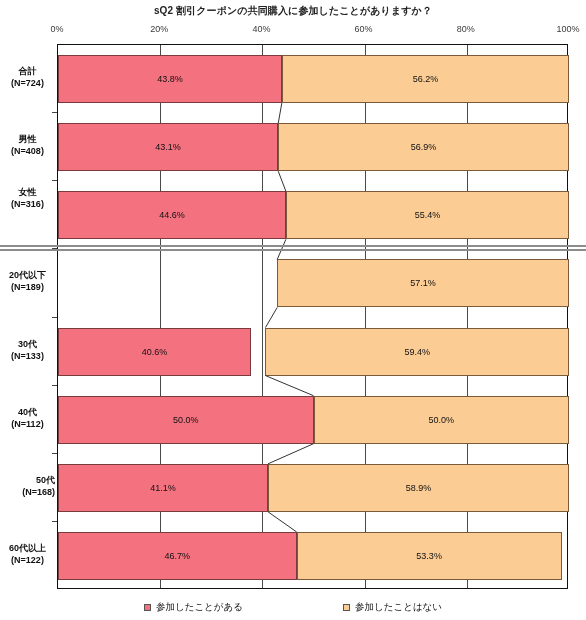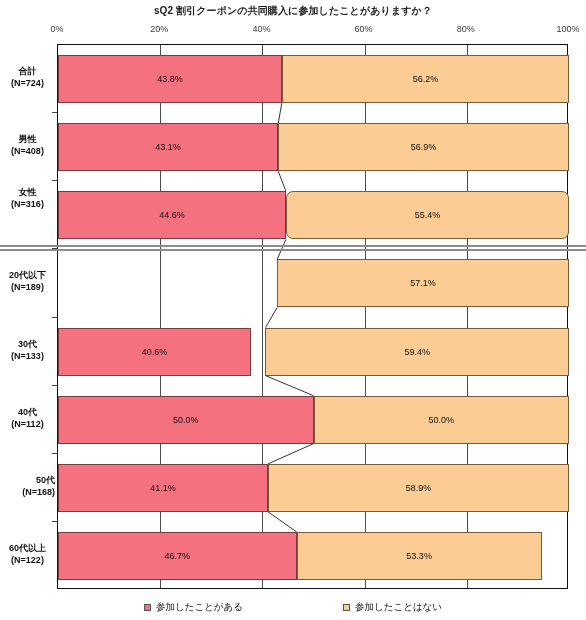--- a/index.html
+++ b/index.html
@@ -231,7 +231,7 @@
           <div class="seg seg-a" style="left: 0px; width: 227.906px;">
             <span>44.6%</span>
           </div>
-          <div class="seg seg-b" style="left: 227.906px; width: 283.094px; border-radius: 7px;">
+          <div class="seg seg-b" style="left: 227.906px; width: 283.094px;">
             <span>55.4%</span>
           </div>
         </div>

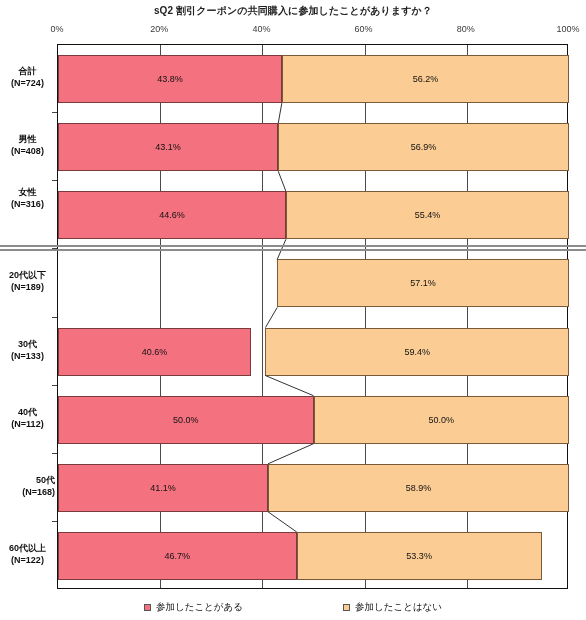--- a/index.html
+++ b/index.html
@@ -268,7 +268,7 @@
           <div class="seg seg-a" style="left: 0px; width: 238.637px;">
             <span>46.7%</span>
           </div>
-          <div class="seg seg-b" style="left: 238.637px; width: 245px;">
+          <div class="seg seg-b" style="left: 238.637px; width: 265px;">
             <span>53.3%</span>
           </div>
         </div>

